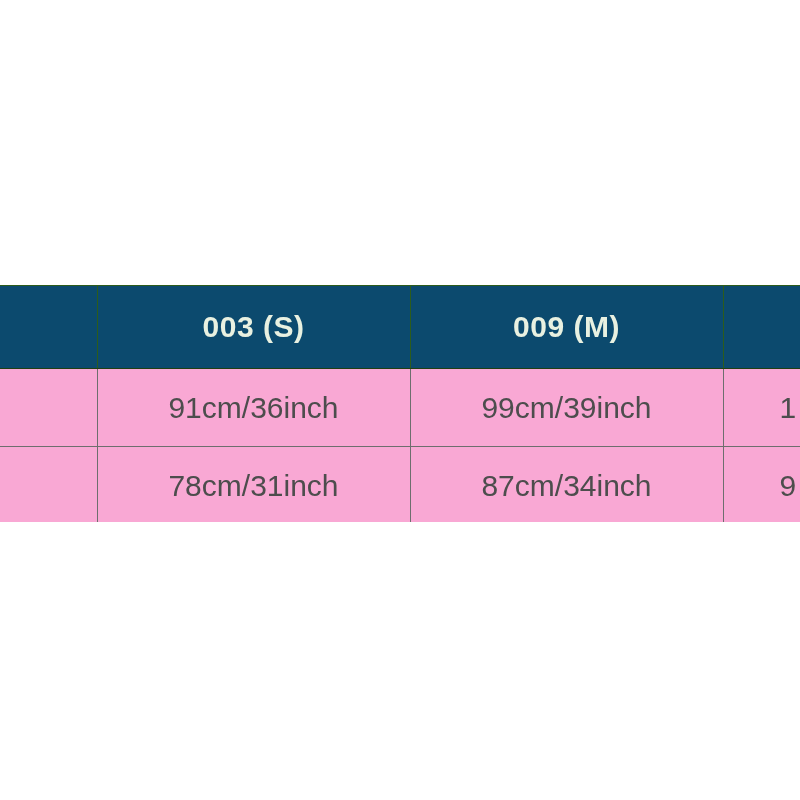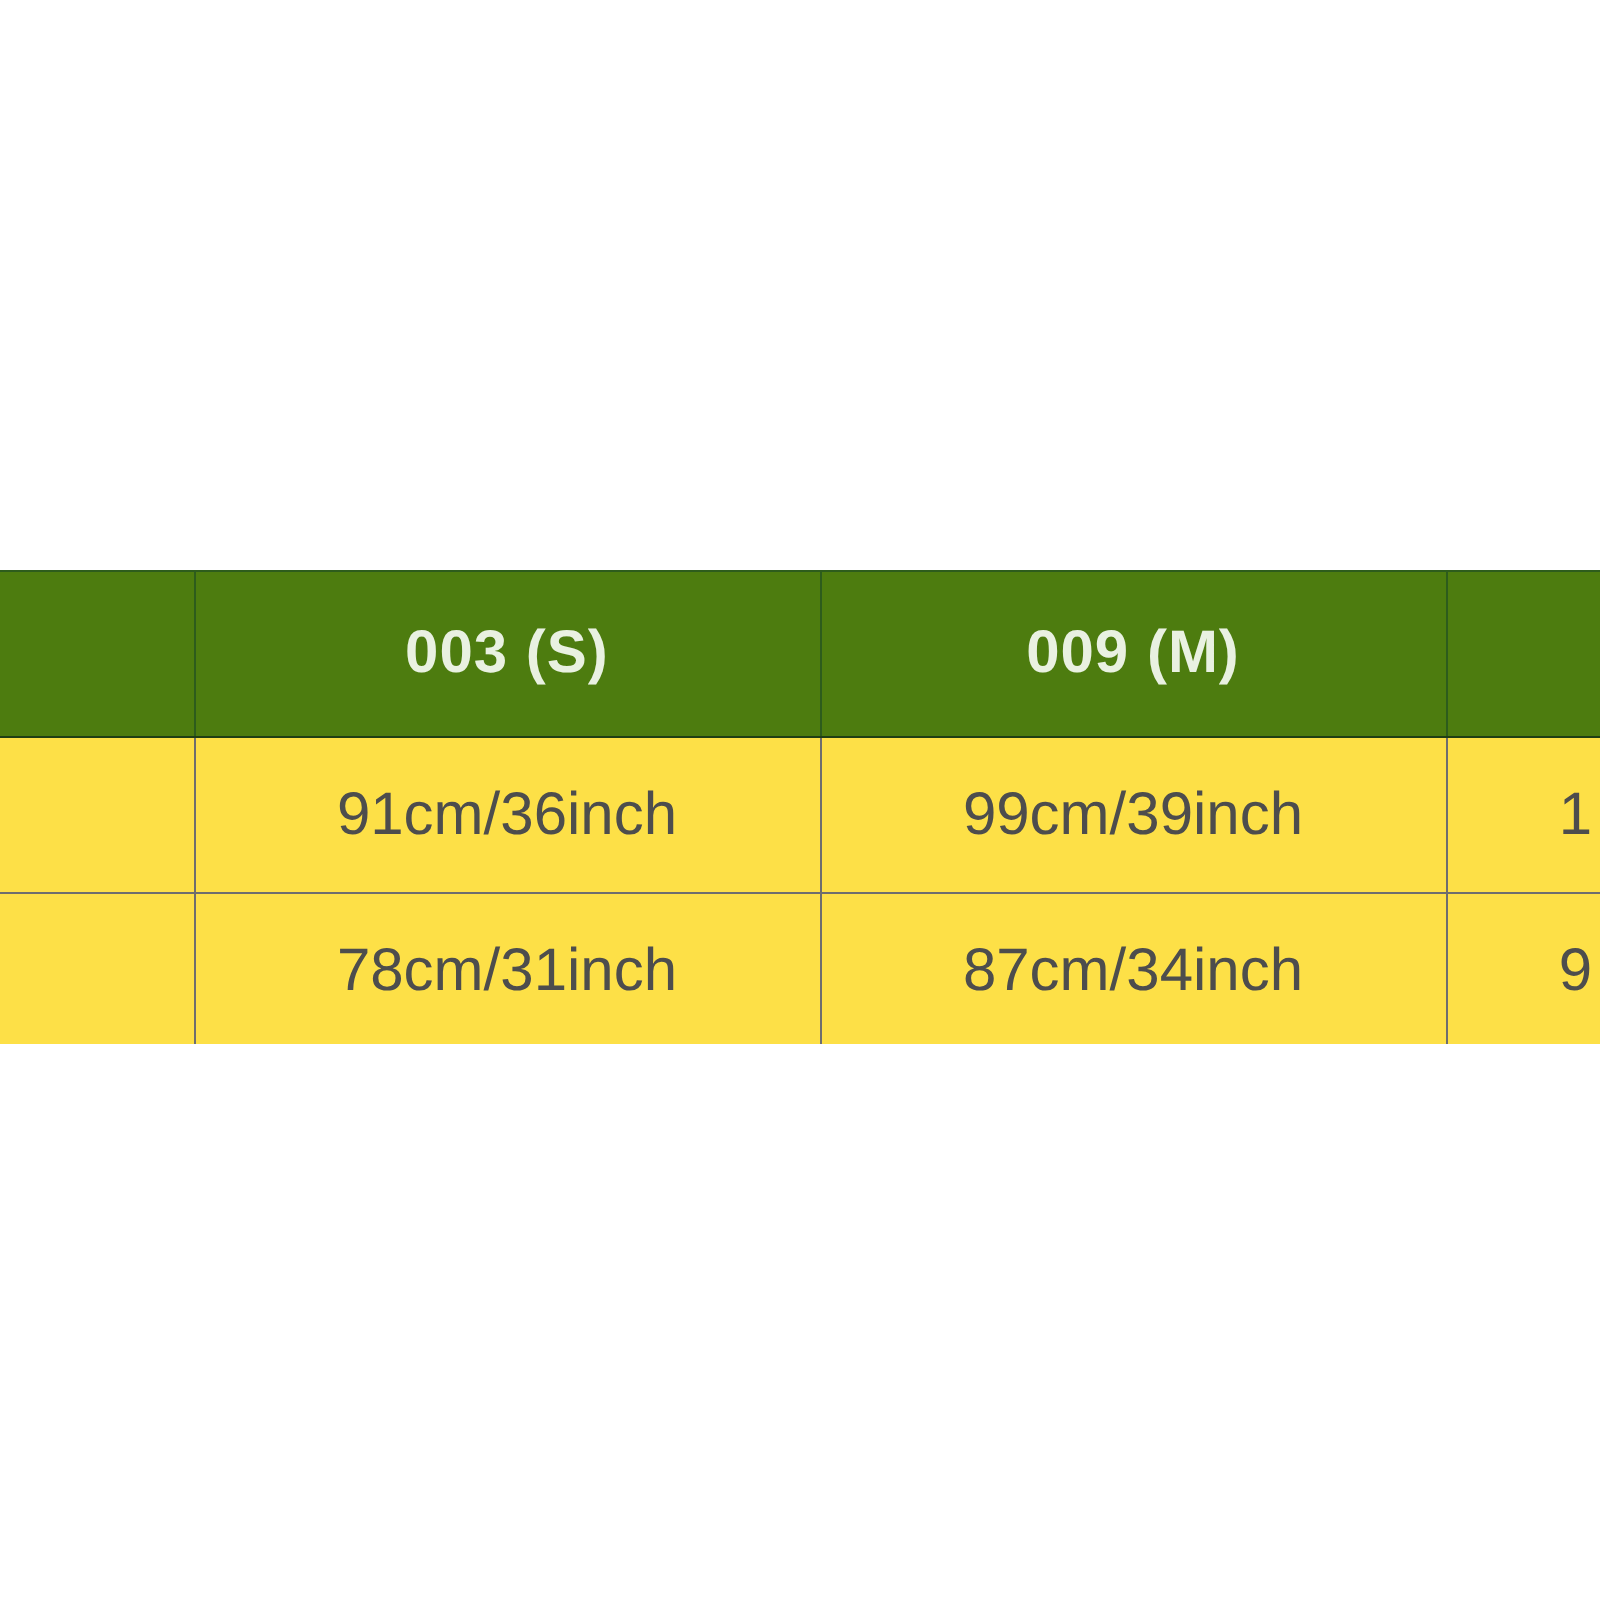--- a/index.html
+++ b/index.html
@@ -57,7 +57,7 @@
 
   
   .chart-table thead th {
-    background: #4d7c0f;
+    background: #0c4a6e;
     color: #e9f1e1;
     font-size: 30px;
     font-weight: bold;

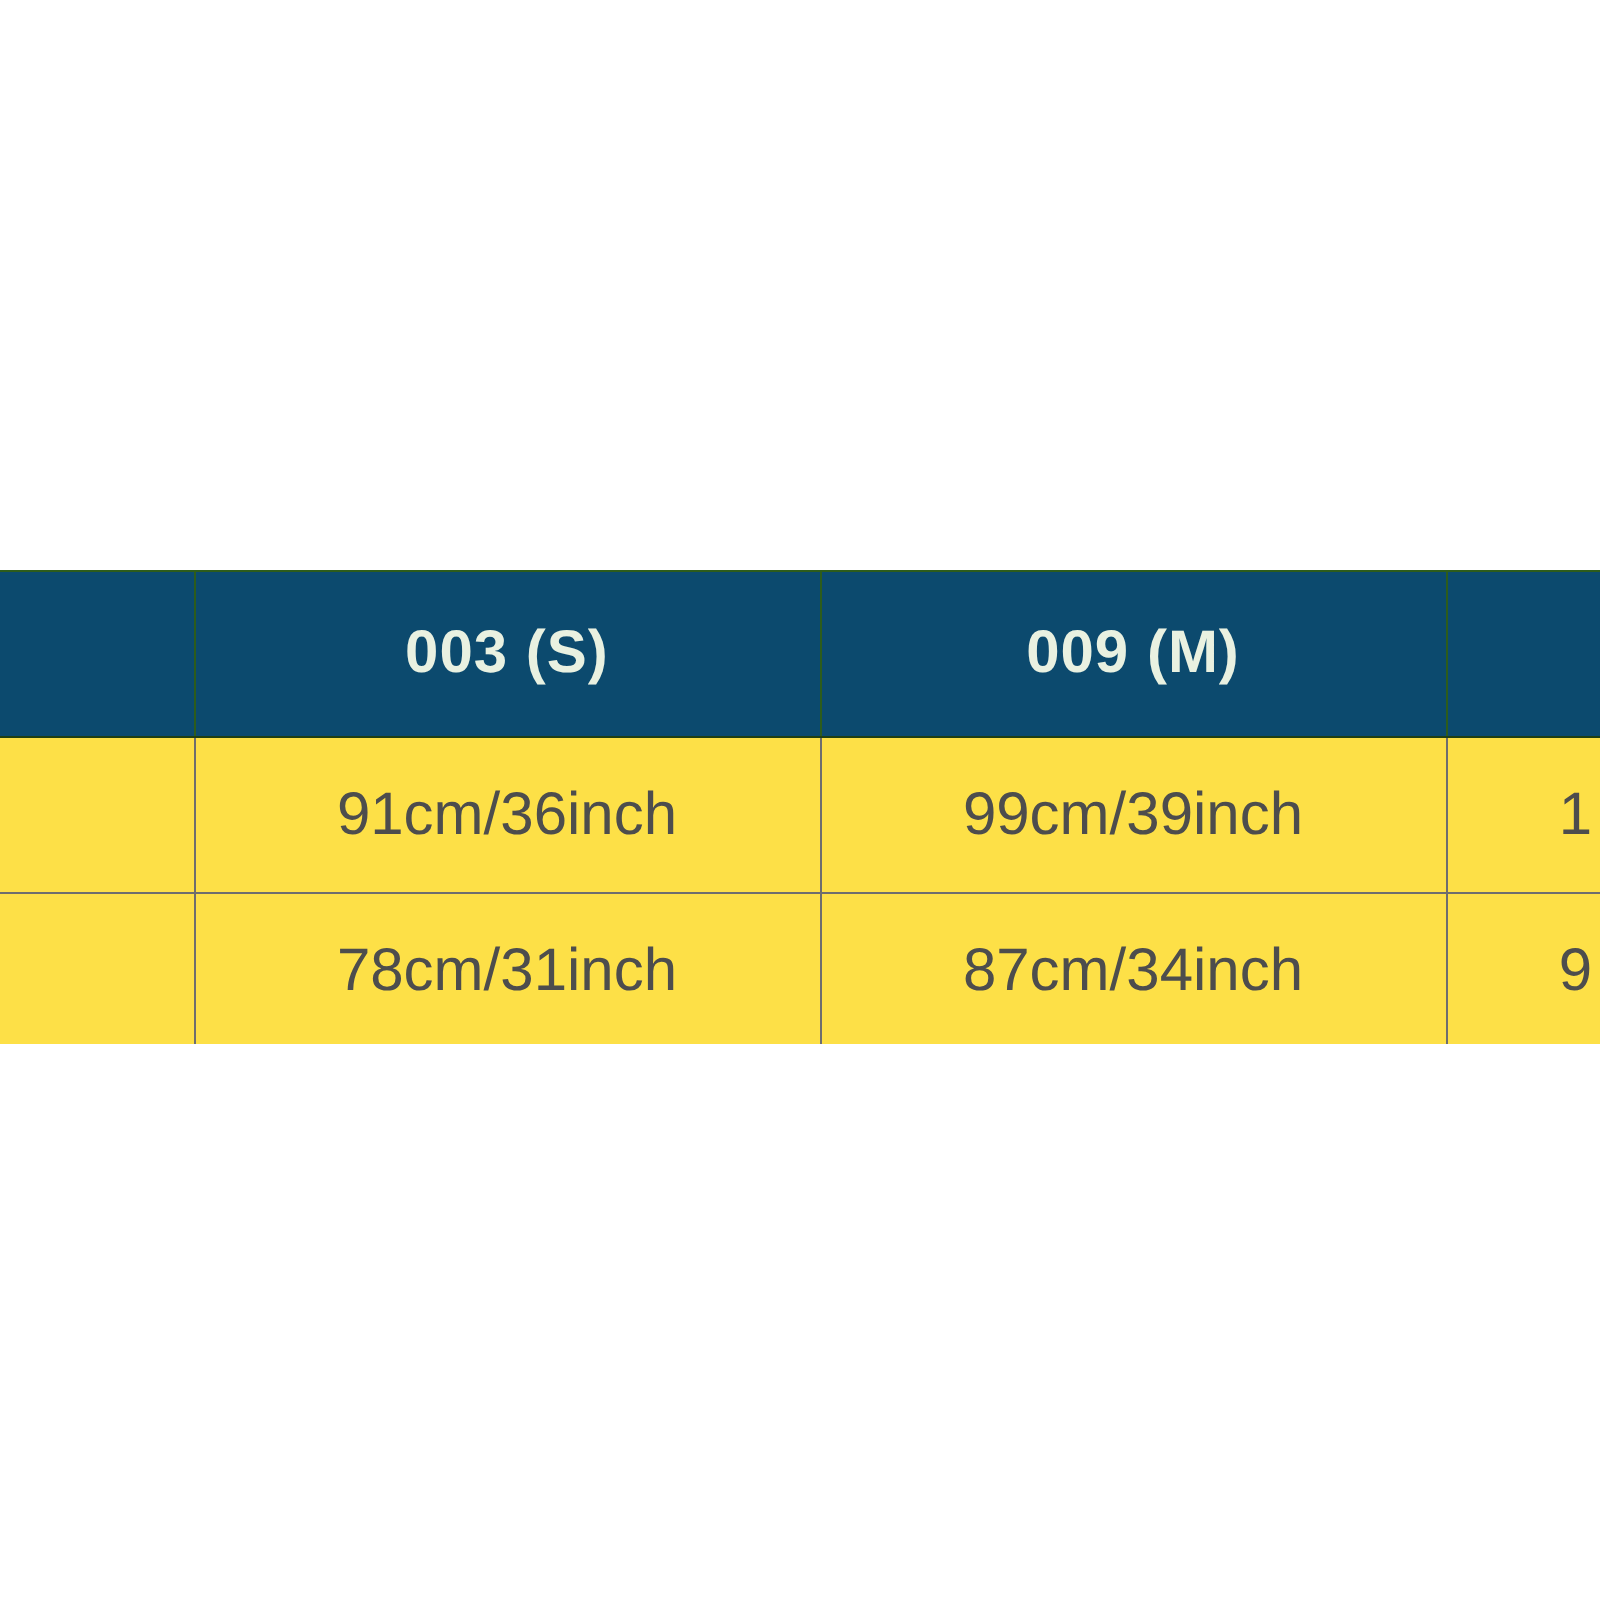--- a/index.html
+++ b/index.html
@@ -74,7 +74,7 @@
 
   
   .chart-table tbody td {
-    background: #fde047;
+    background: #f9a8d4;
     color: #4d4d4d;
     font-size: 30px;
     font-weight: normal;

